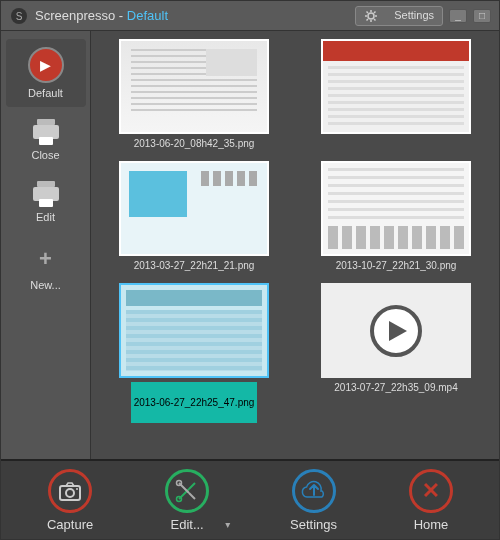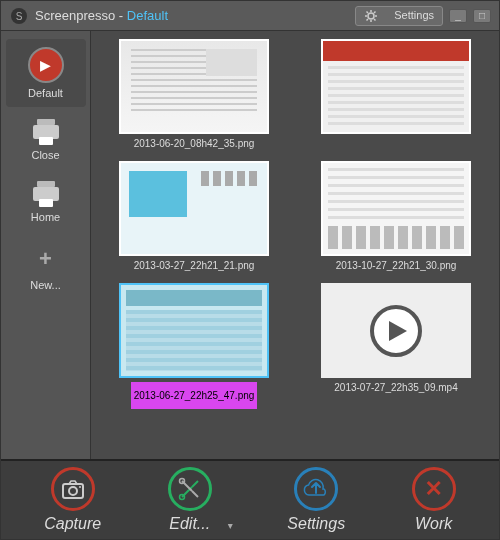--- a/index.html
+++ b/index.html
@@ -482,7 +482,7 @@
           <div class="printer-body"></div>
           <div class="printer-paper"></div>
         </div>
-        <span class="sidebar-item-label">Home</span>
+        <span class="sidebar-item-label">Edit</span>
       </div>
 
       <div class="sidebar-item">

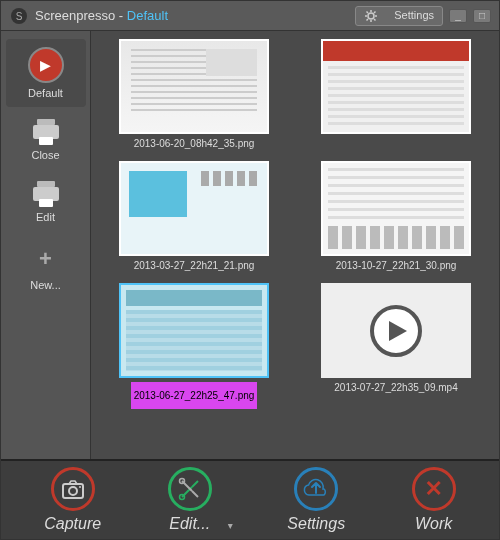--- a/index.html
+++ b/index.html
@@ -211,9 +211,9 @@
       word-break: break-all;
     }
     .thumb-label.selected-label {
-      background: #d946ef;
+      background: #14b8a6;
       color: #000;
-      padding: 8px 3px;
+      padding: 15px 3px;
     }
     
     .thumb-img {

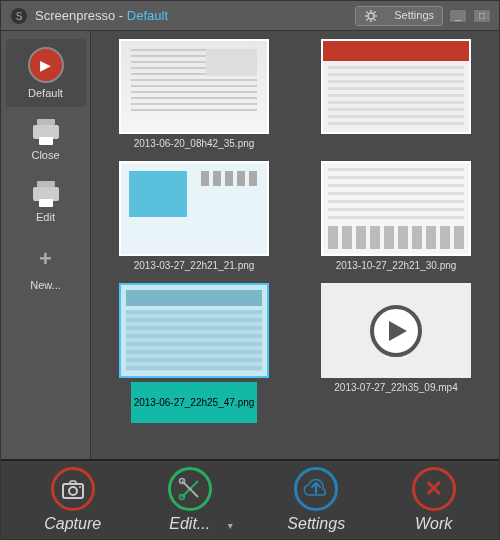--- a/index.html
+++ b/index.html
@@ -378,9 +378,8 @@
       border-radius: 4px;
     }
     .toolbar-btn-label {
-      font-size: 16px;
+      font-size: 13px;
       color: #ddd;
-      font-style: italic;
     }
     
     .circle-btn {

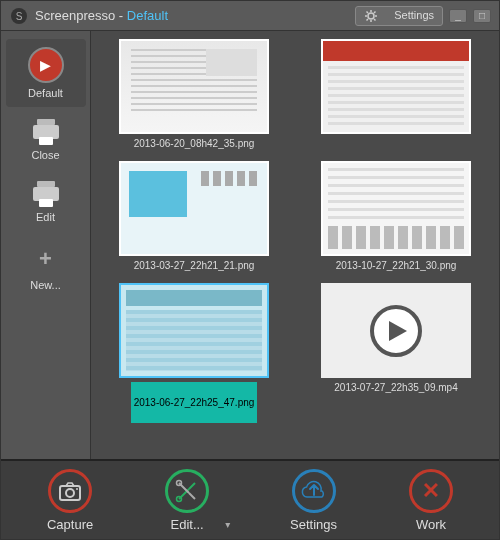--- a/index.html
+++ b/index.html
@@ -588,7 +588,7 @@
       <div class="circle-btn close-btn">
         <span class="close-x">✕</span>
       </div>
-      <span class="toolbar-btn-label">Work</span>
+      <span class="toolbar-btn-label">Home</span>
     </div>
 
   </div>

